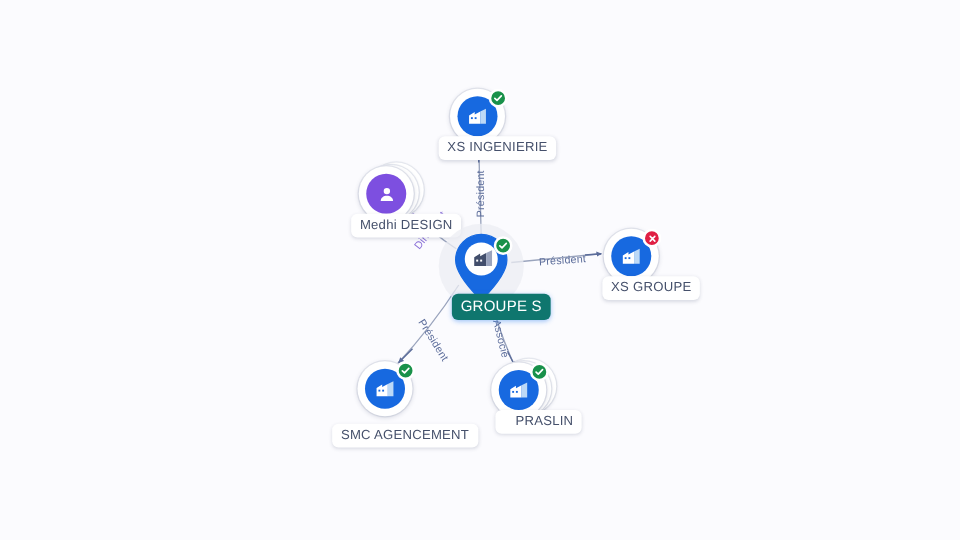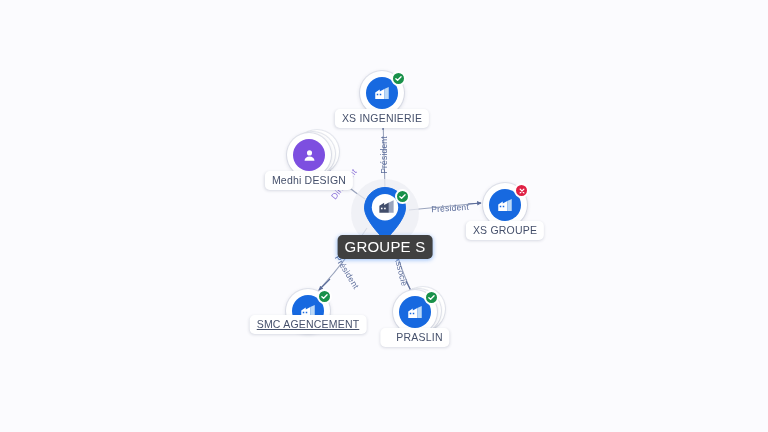--- a/index.html
+++ b/index.html
@@ -98,6 +98,7 @@
     padding: 3px 7px 4px 7px;
     border-radius: 5px;
     box-shadow: 0 1px 3px rgba(40,50,90,.16);
+    margin-left: 16px;
   }
   .node-label.primary {
     background: #404040;

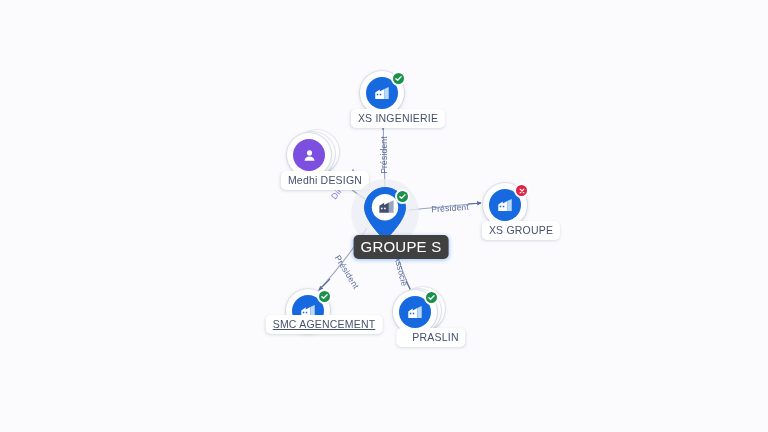--- a/index.html
+++ b/index.html
@@ -101,9 +101,9 @@
     margin-left: 16px;
   }
   .node-label.primary {
-    background: #404040;
+    background: #0f766e;
     color: #ffffff;
-    font-size: 15px;
+    font-size: 12px;
     font-weight: normal;
     box-shadow: 0 1px 4px rgba(34,120,239,.45);
   }

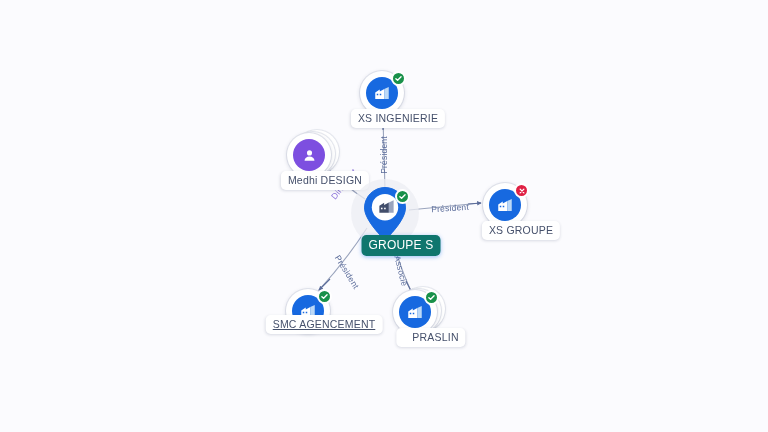--- a/index.html
+++ b/index.html
@@ -251,7 +251,7 @@
         <path d="M2.5 6.2 L4.8 8.4 L9.4 3.6" stroke="#ffffff" stroke-width="1.8" fill="none" stroke-linecap="round" stroke-linejoin="round"></path>
       </svg>
     </div>
-    <div class="node-label" style="left:0px; top:4px;text-decoration:underline;">SMC AGENCEMENT</div>
+    <div class="node-label" style="left:0px; top:28px;">SMC AGENCEMENT</div>
   </div>
 
   <div class="node" style="left:415px; top:312px;">

